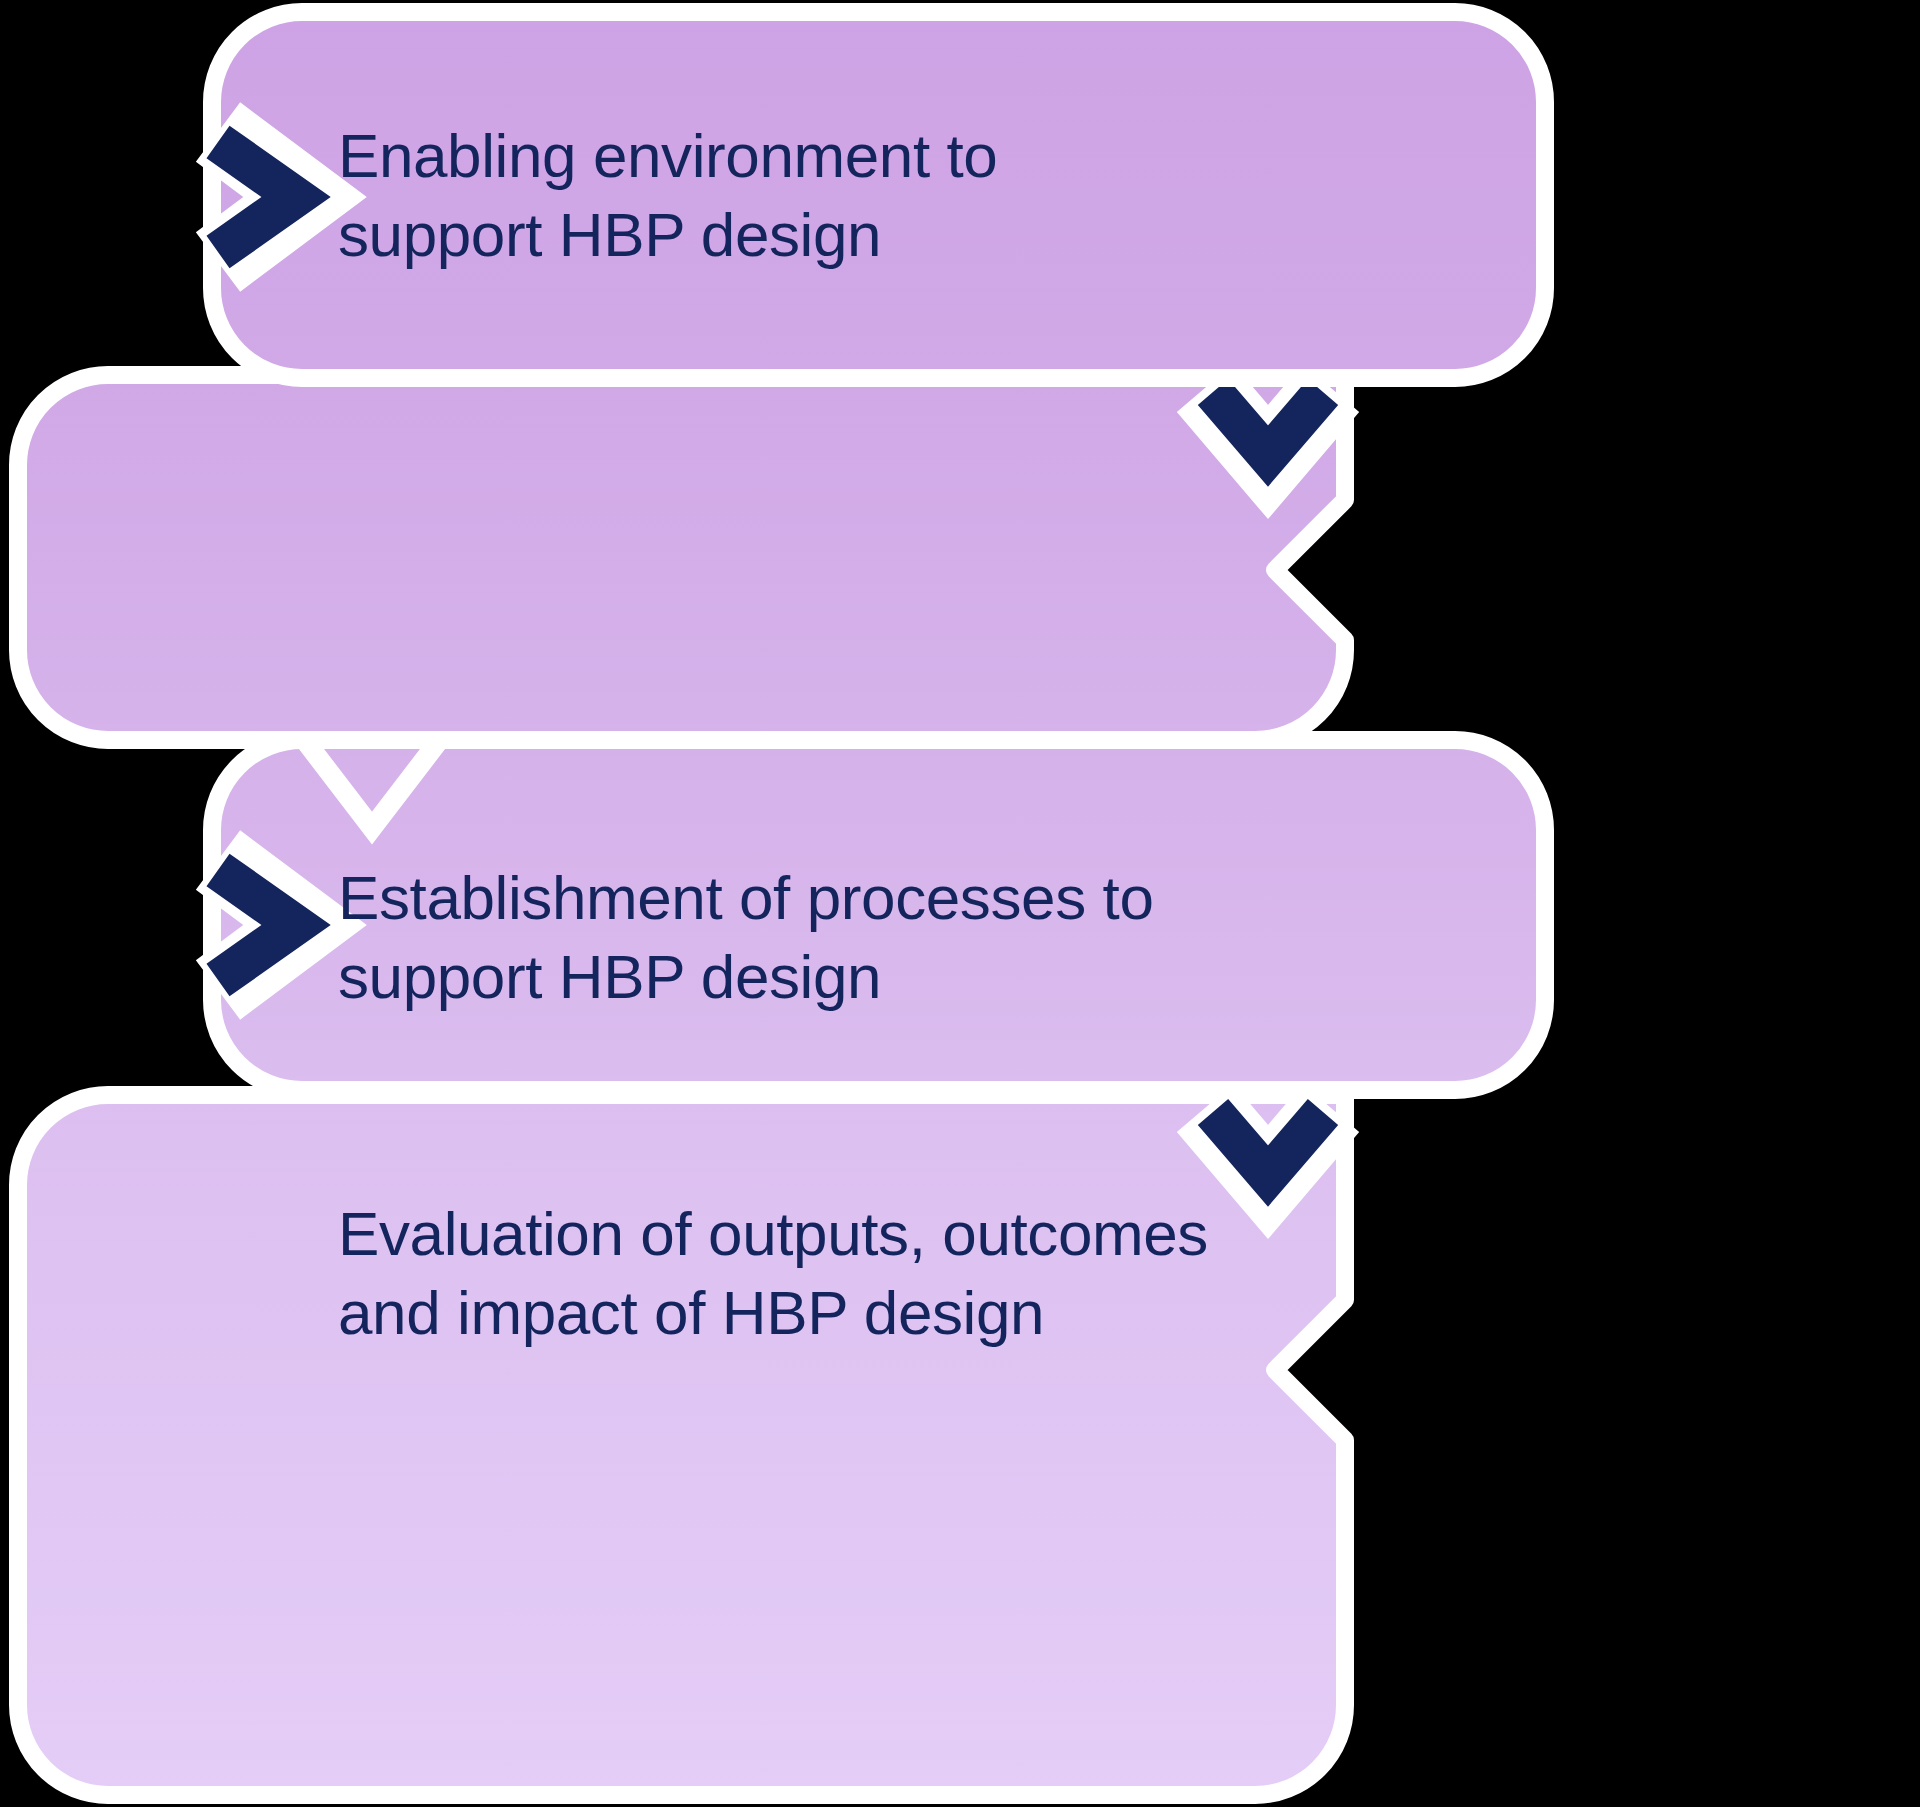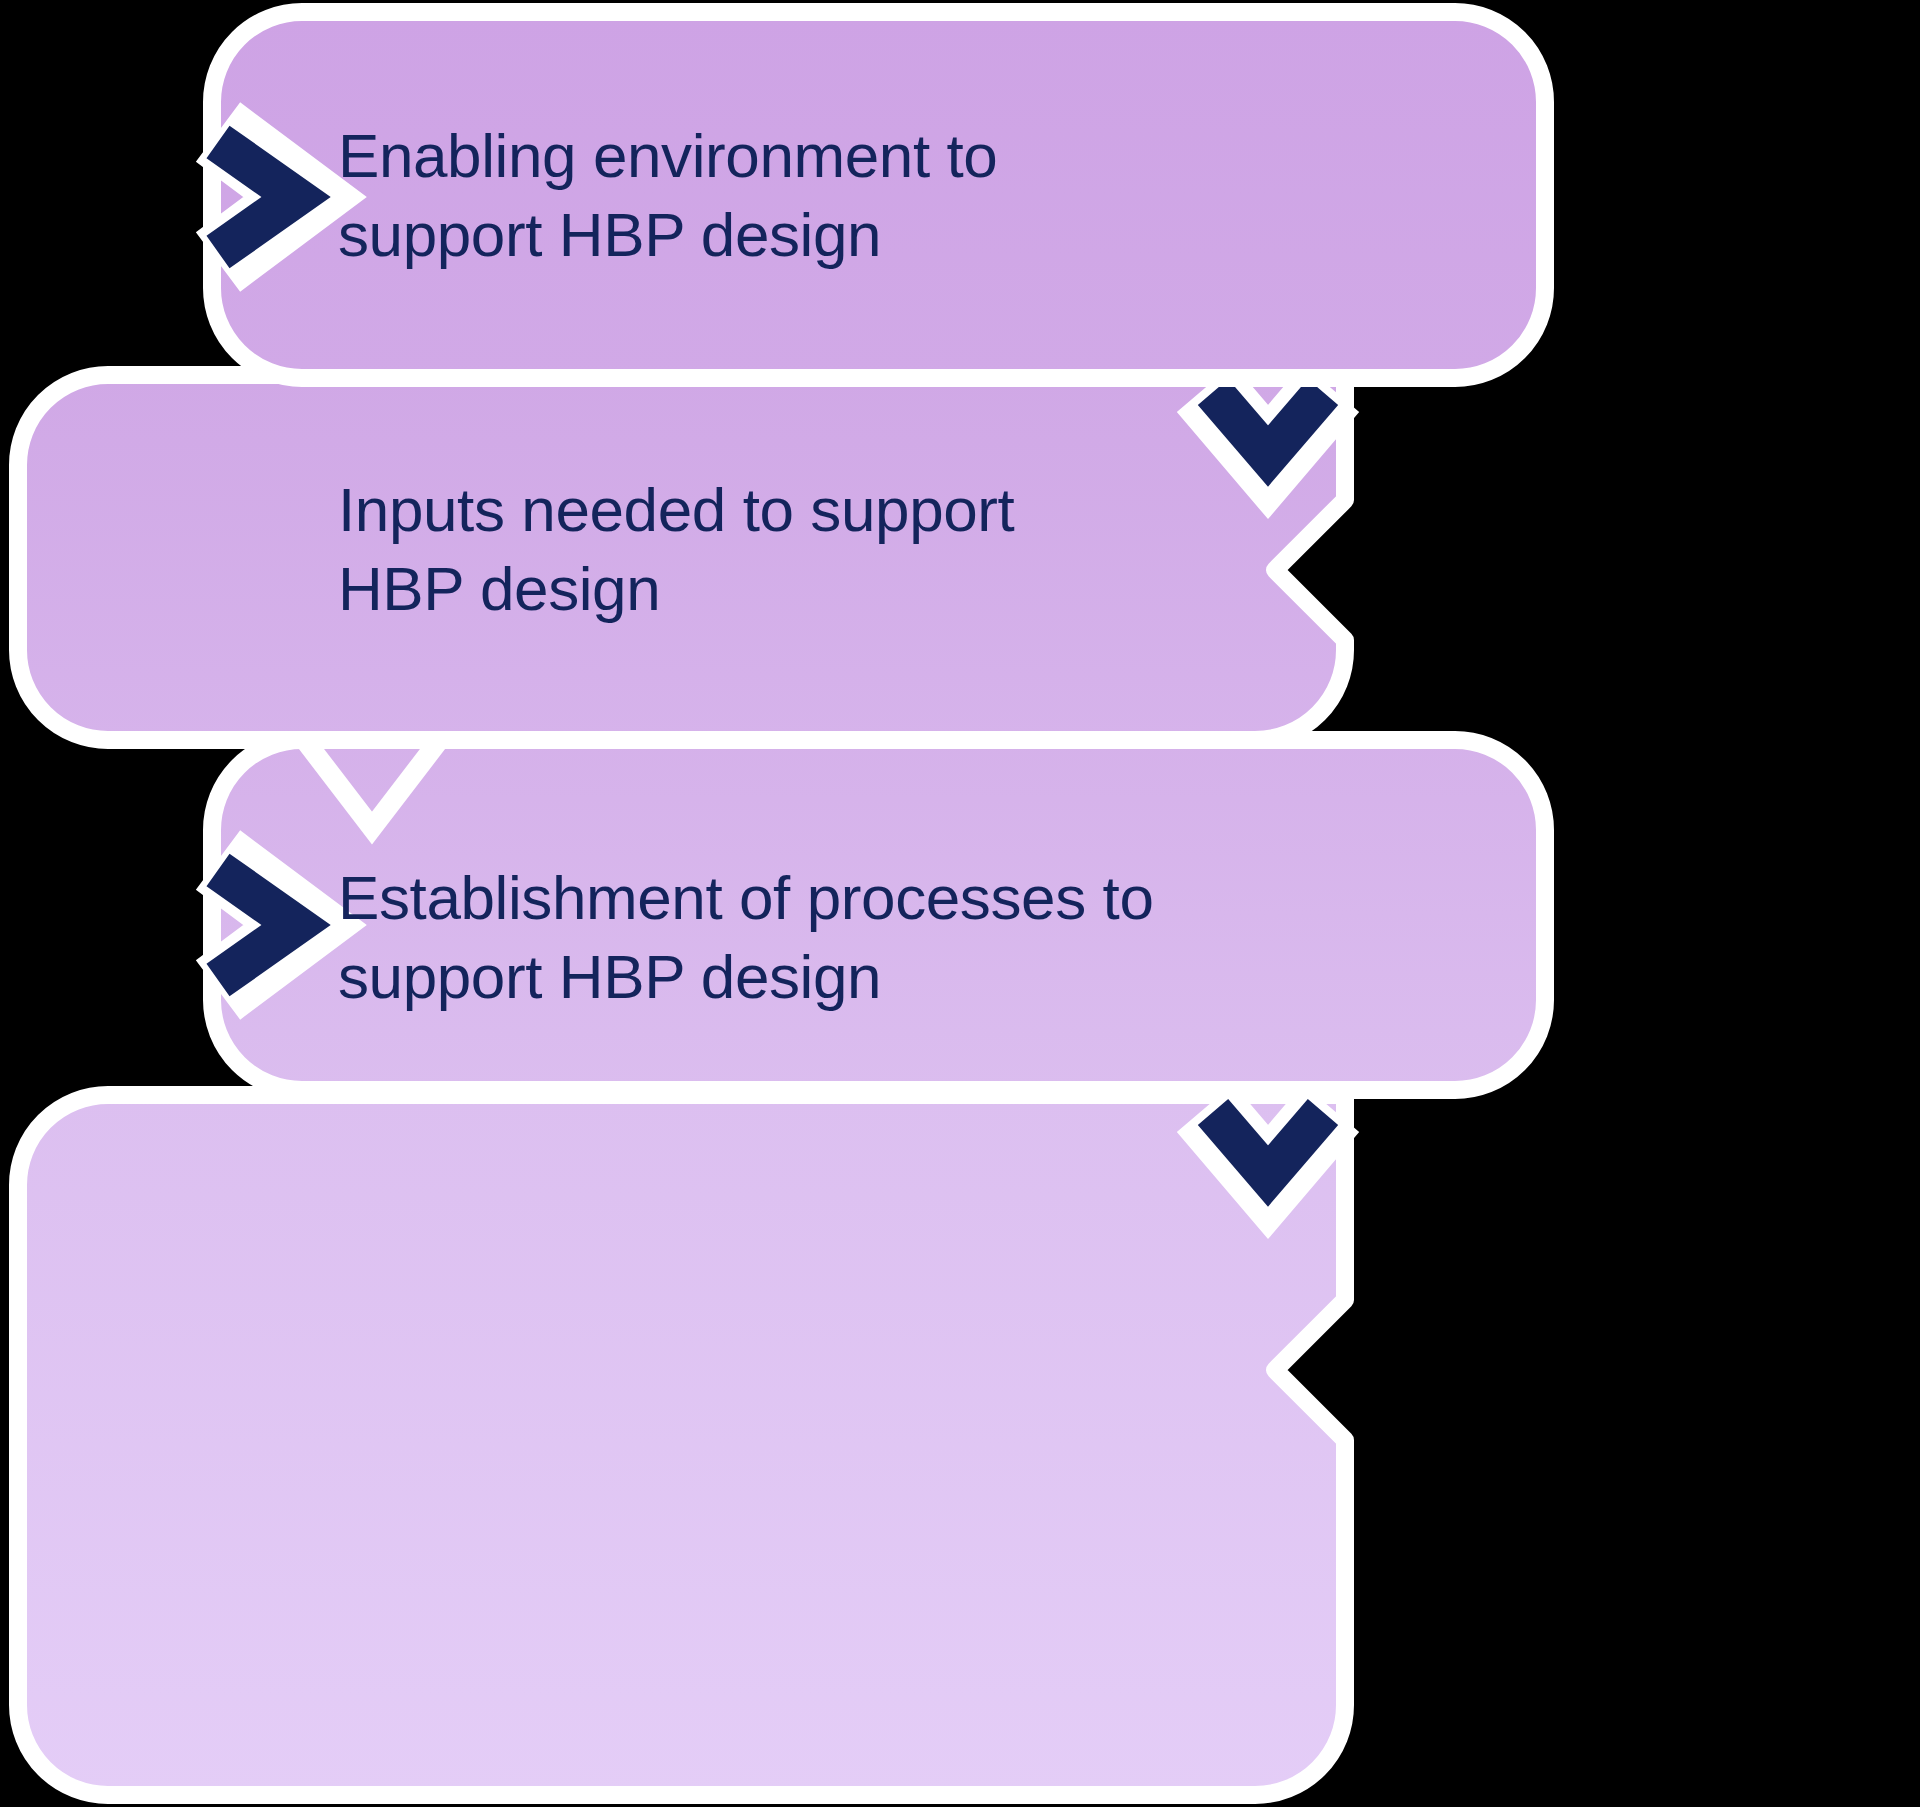--- a/index.html
+++ b/index.html
@@ -136,8 +136,6 @@
   <div class="step-label" id="label-1">Enabling environment to
 support HBP design</div>
 
-  <div class="step-label" id="label-2">Inputs needed to support
-HBP design</div>
 
   <div class="step-label" id="label-3">Establishment of processes to
 support HBP design</div>

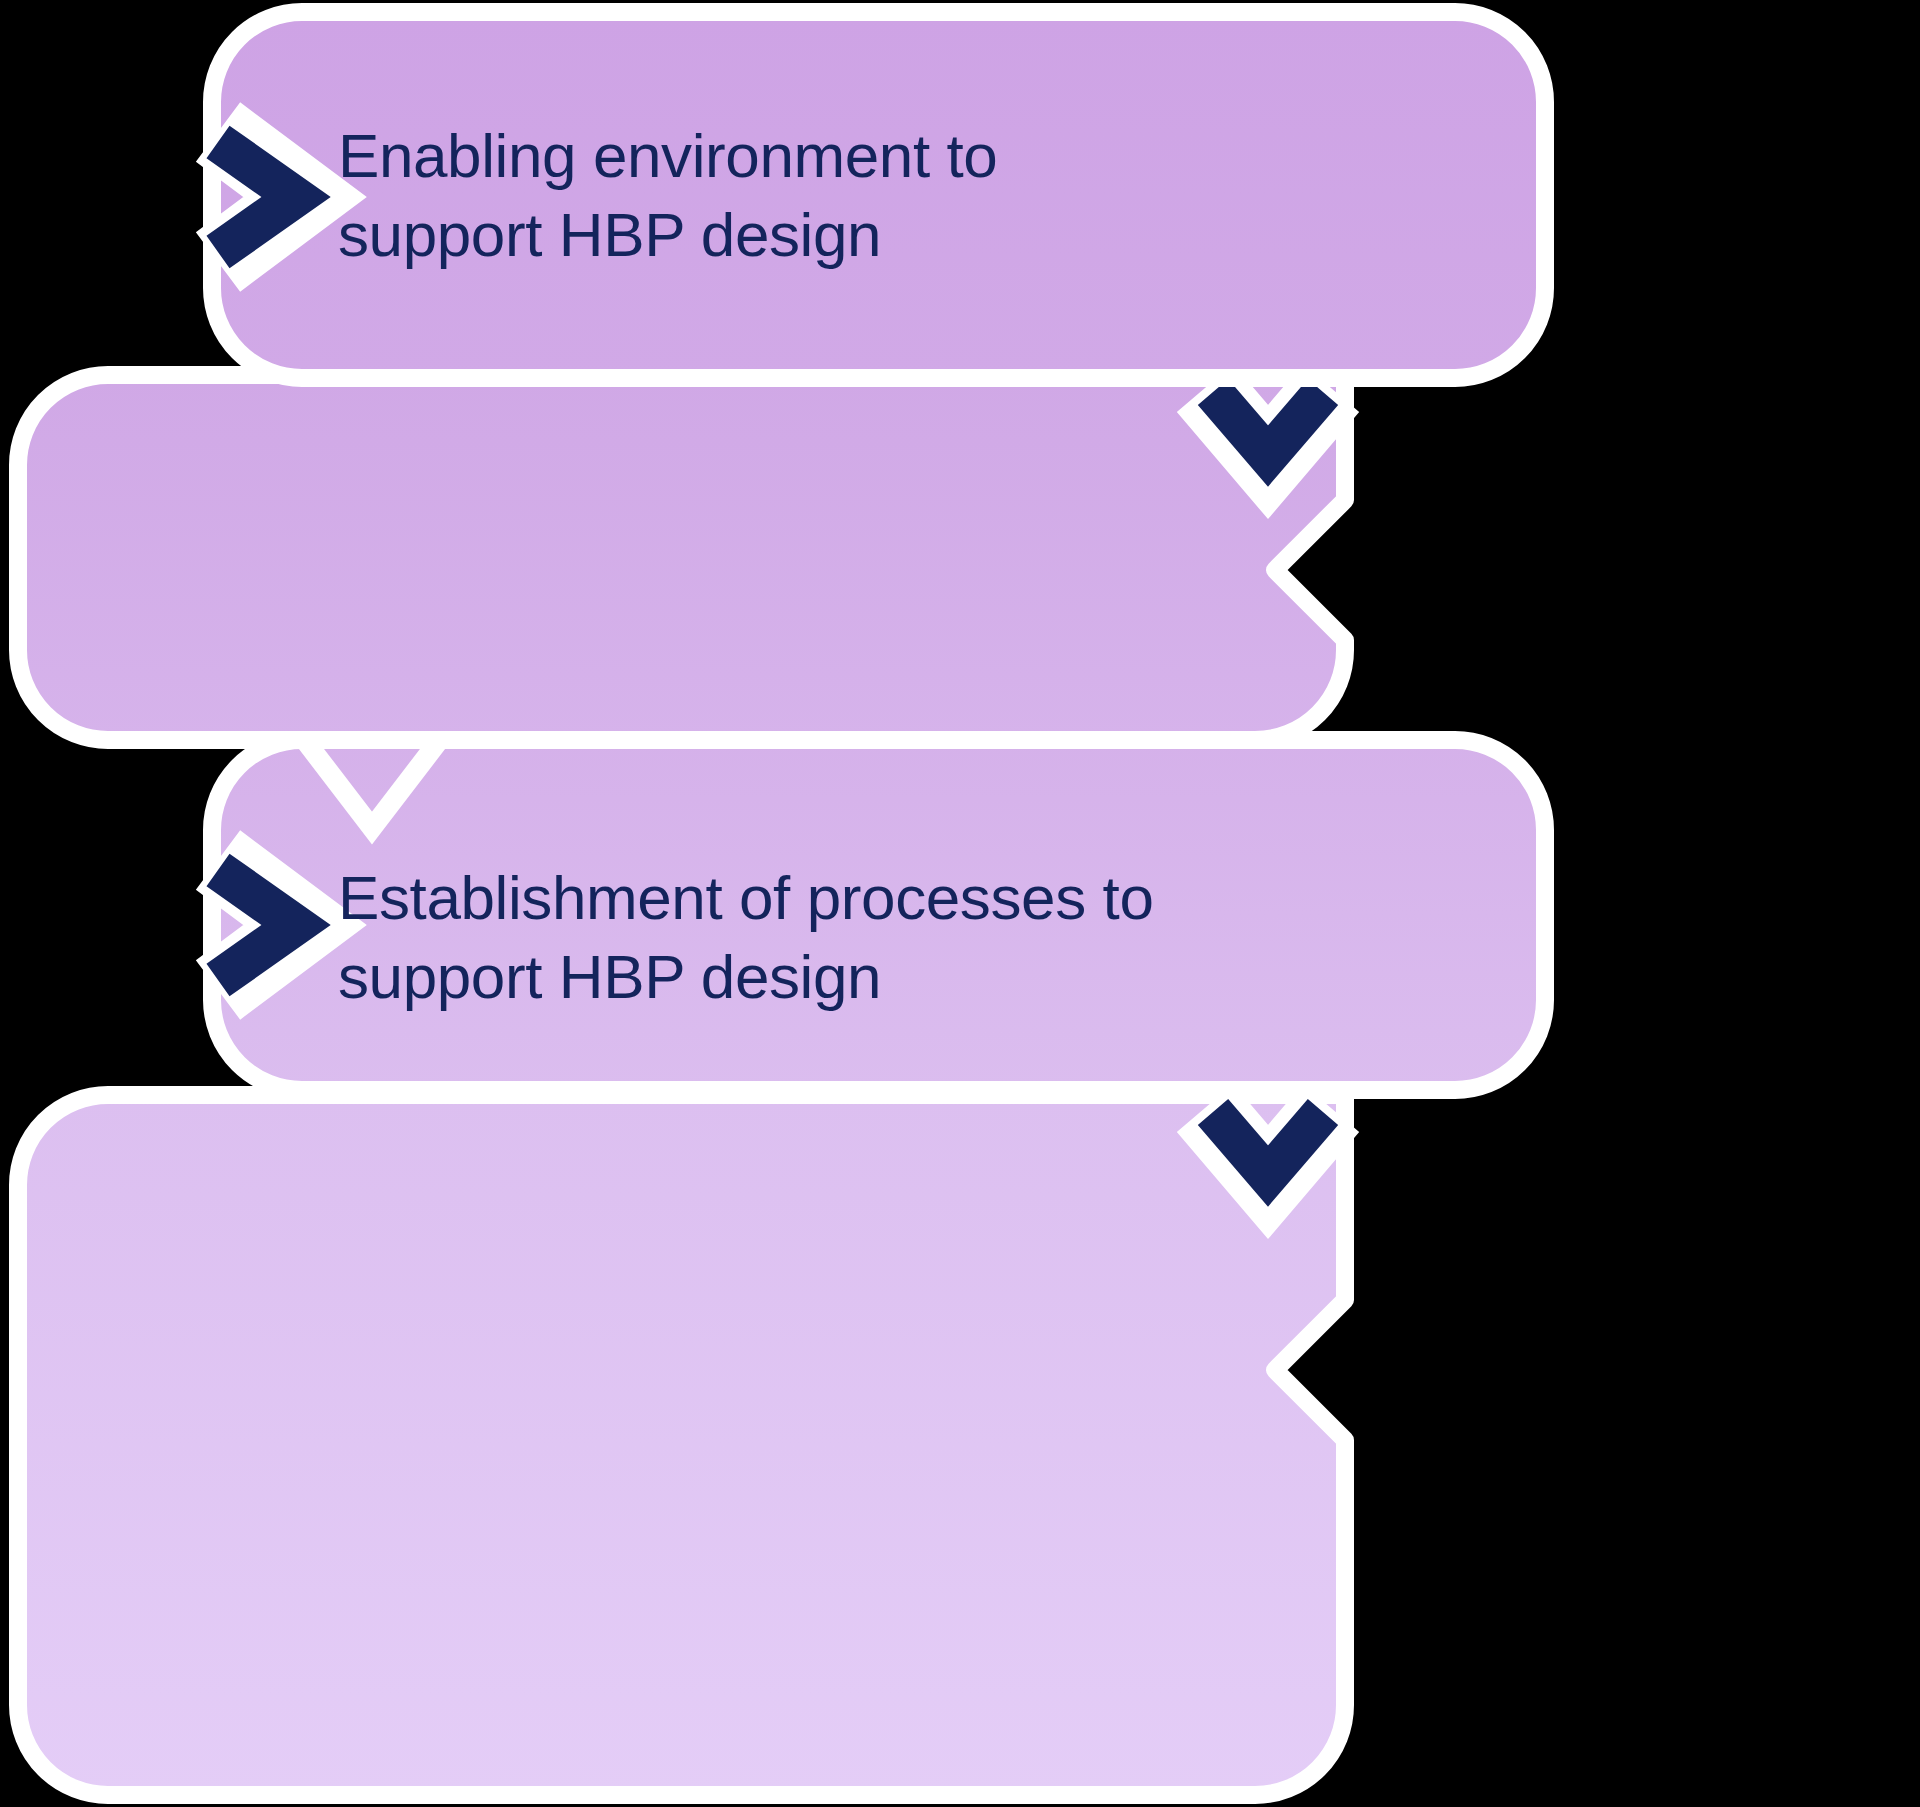--- a/index.html
+++ b/index.html
@@ -140,6 +140,8 @@
   <div class="step-label" id="label-3">Establishment of processes to
 support HBP design</div>
 
+  <div class="step-label" id="label-4">Evaluation of outputs, outcomes
+and impact of HBP design</div>
 
 </div>
 

